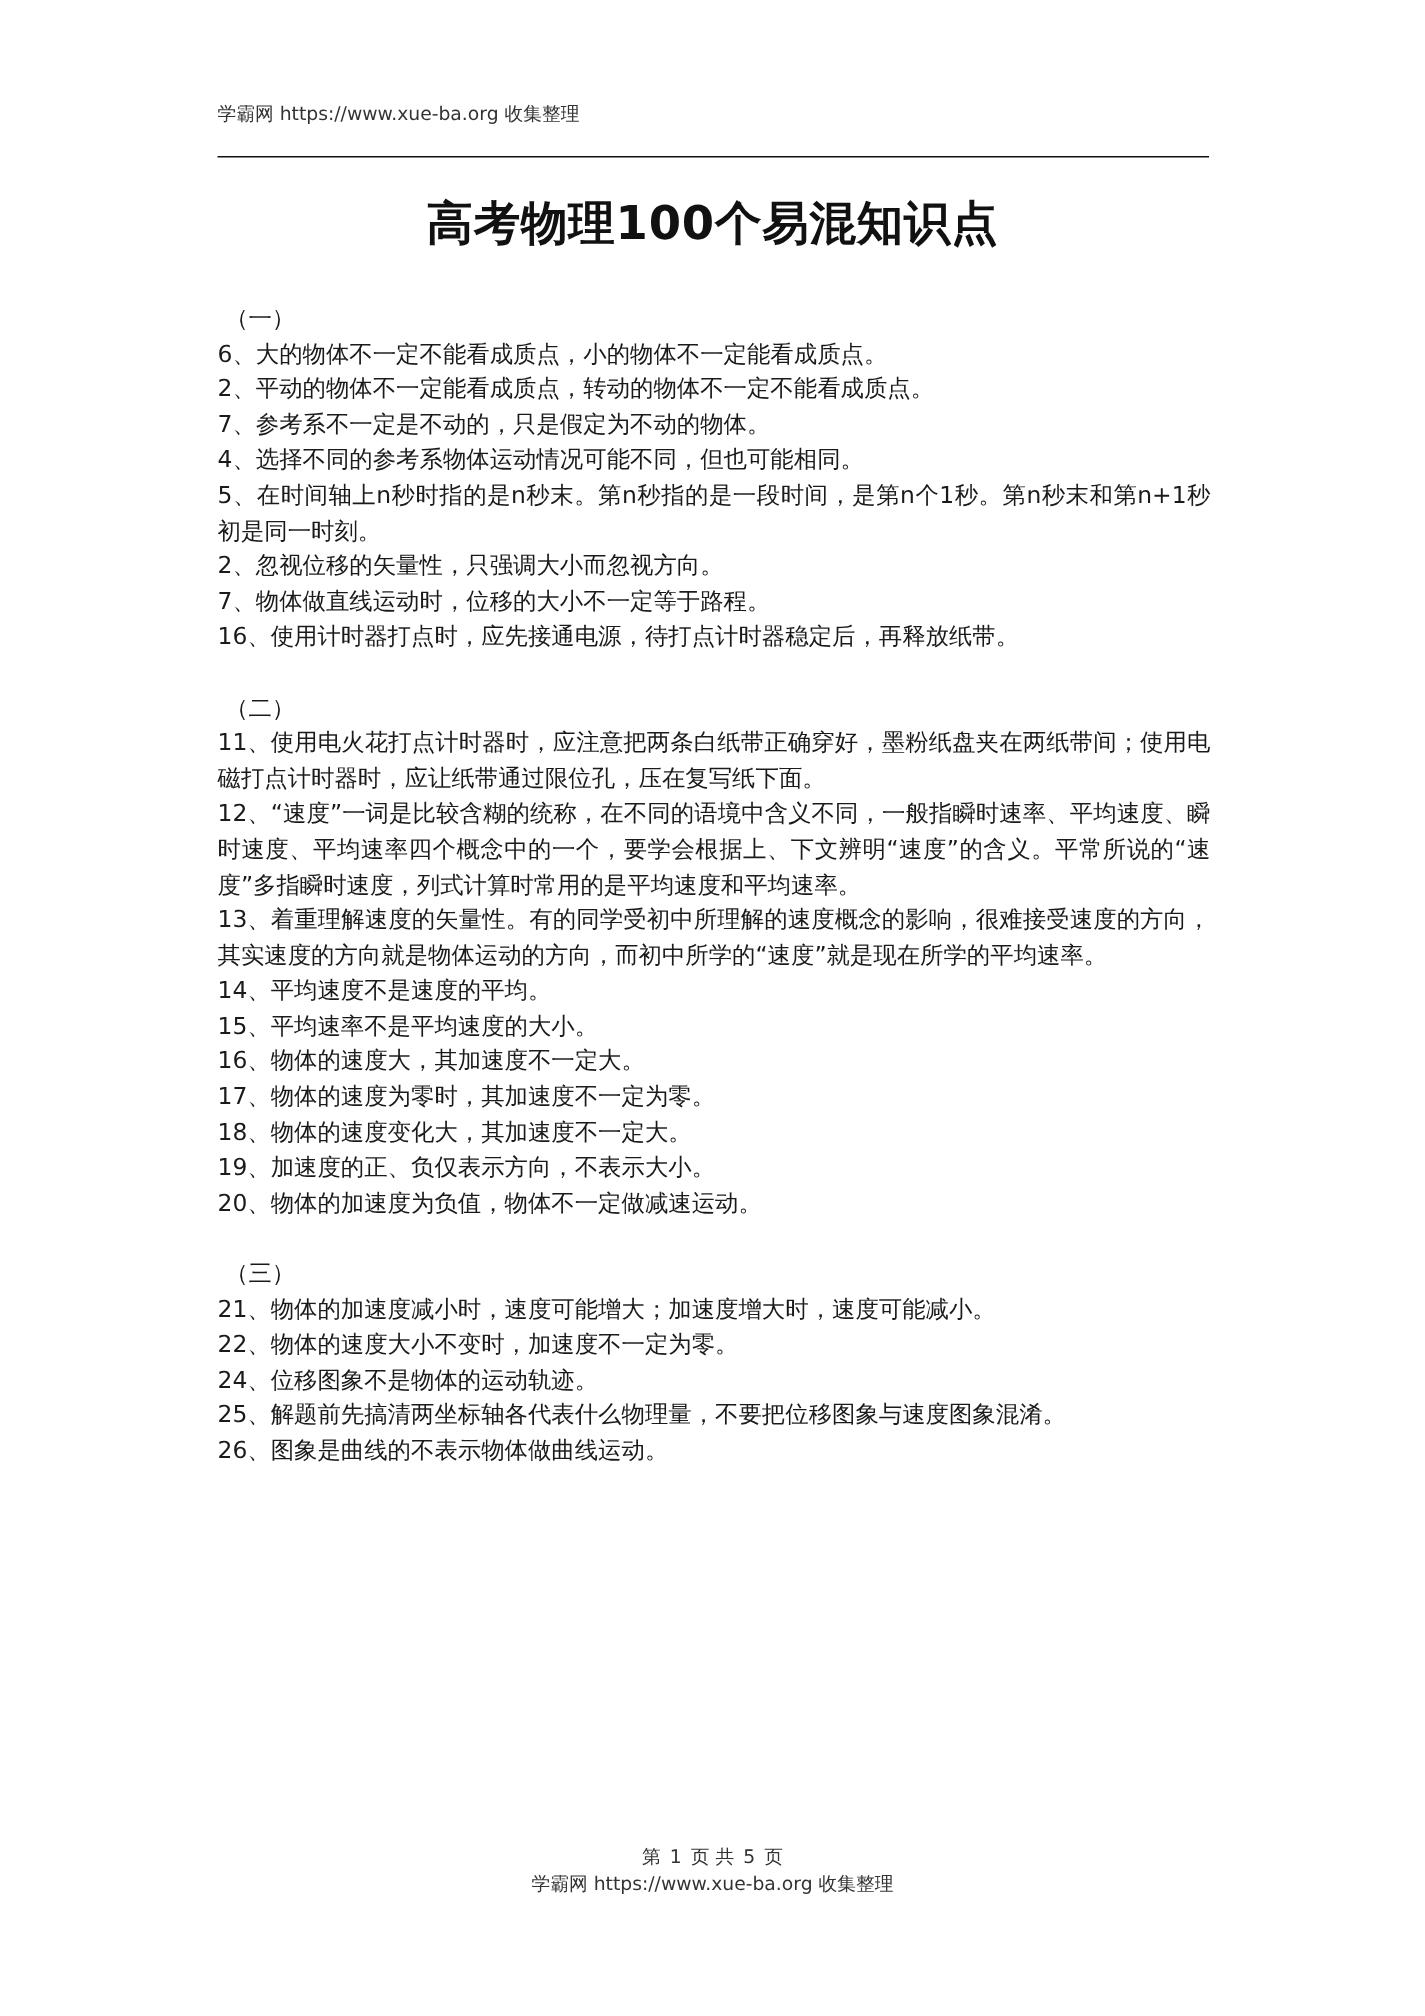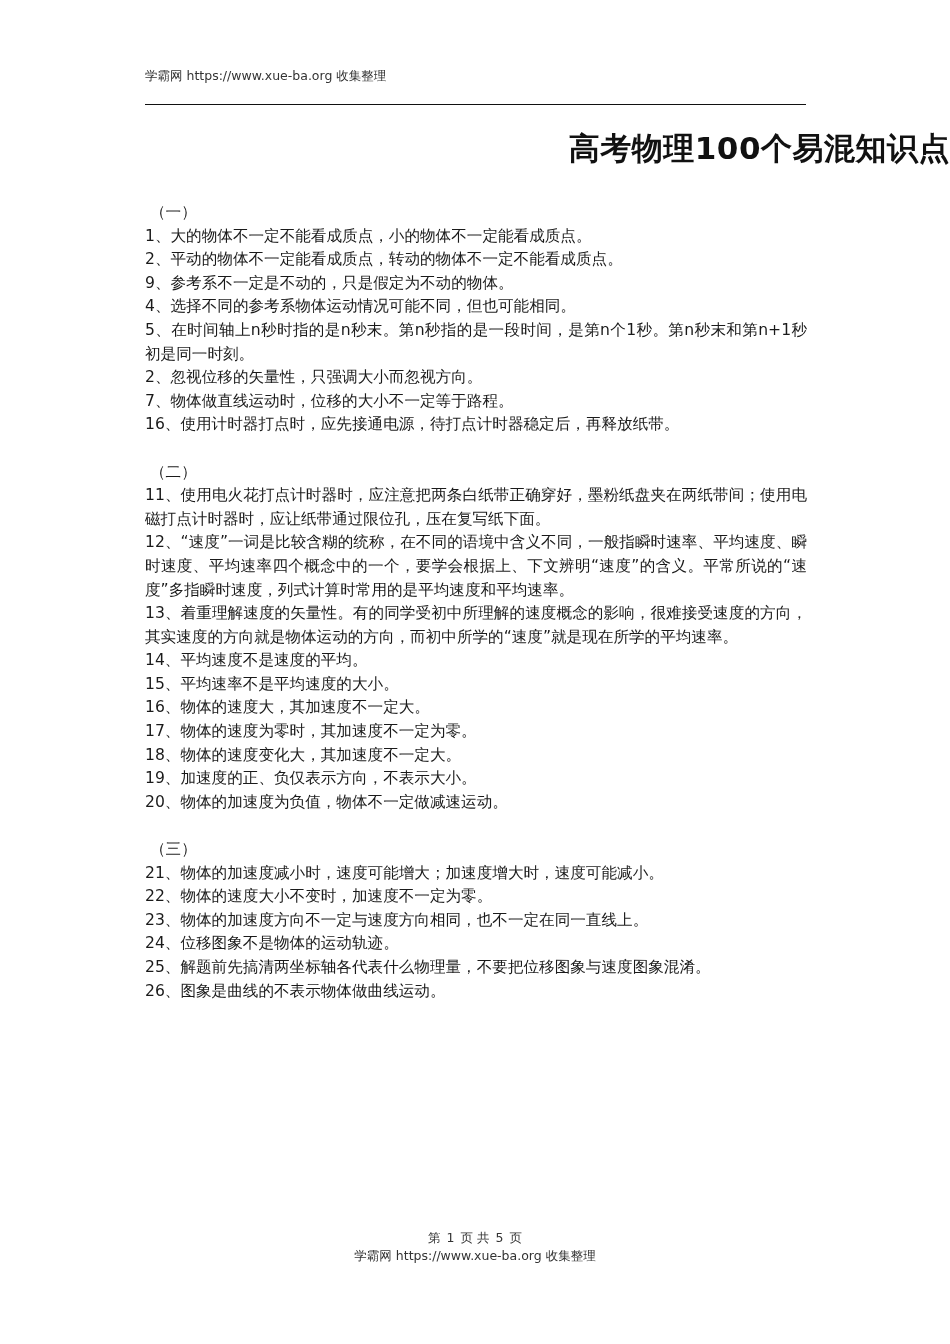--- a/index.html
+++ b/index.html
@@ -25,7 +25,7 @@
 <div class="page-header">学霸网  https://www.xue-ba.org 收集整理</div>
 <div class="header-rule"></div>
 
-<h1 class="doc-title" style="margin:0;text-align:right;">高考物理100个易混知识点</h1>
+<h1 class="doc-title" style="margin:0;">高考物理100个易混知识点</h1>
 
 <div class="content">
 

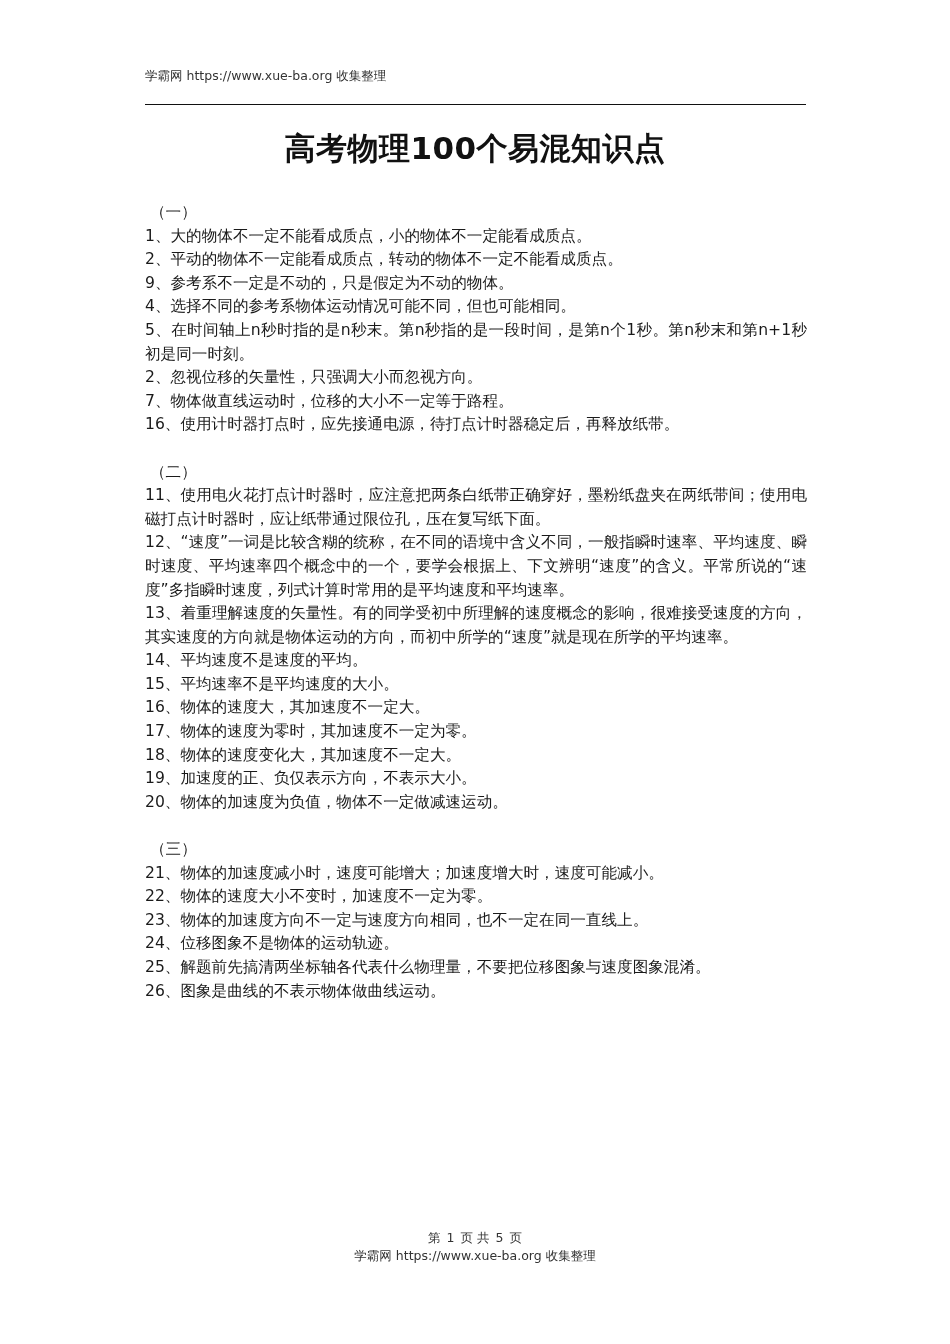--- a/index.html
+++ b/index.html
@@ -30,7 +30,7 @@
 <div class="content">
 
   <span class="section-label">（一）</span>
-  <span class="item">1、大的物体不一定不能看成质点，小的物体不一定能看成质点。</span>
+  <span class="item">6、大的物体不一定不能看成质点，小的物体不一定能看成质点。</span>
   <span class="item">2、平动的物体不一定能看成质点，转动的物体不一定不能看成质点。</span>
   <span class="item">9、参考系不一定是不动的，只是假定为不动的物体。</span>
   <span class="item">4、选择不同的参考系物体运动情况可能不同，但也可能相同。</span>

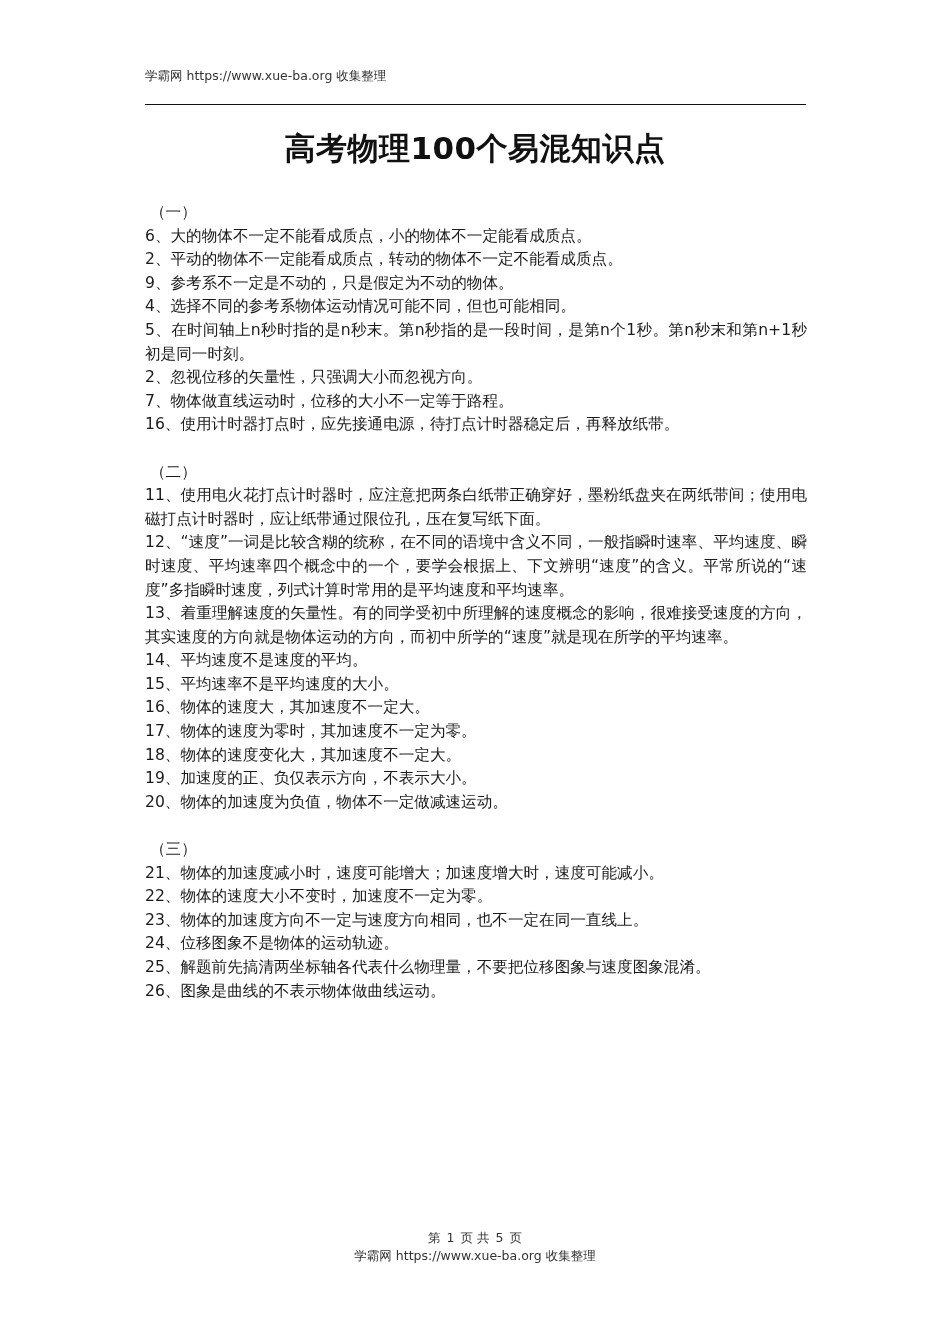--- a/index.html
+++ b/index.html
@@ -32,7 +32,7 @@
   <span class="section-label">（一）</span>
   <span class="item">6、大的物体不一定不能看成质点，小的物体不一定能看成质点。</span>
   <span class="item">2、平动的物体不一定能看成质点，转动的物体不一定不能看成质点。</span>
-  <span class="item">9、参考系不一定是不动的，只是假定为不动的物体。</span>
+  <span class="item">7、参考系不一定是不动的，只是假定为不动的物体。</span>
   <span class="item">4、选择不同的参考系物体运动情况可能不同，但也可能相同。</span>
   <span class="item">5、在时间轴上n秒时指的是n秒末。第n秒指的是一段时间，是第n个1秒。第n秒末和第n+1秒初是同一时刻。</span>
   <span class="item">2、忽视位移的矢量性，只强调大小而忽视方向。</span>

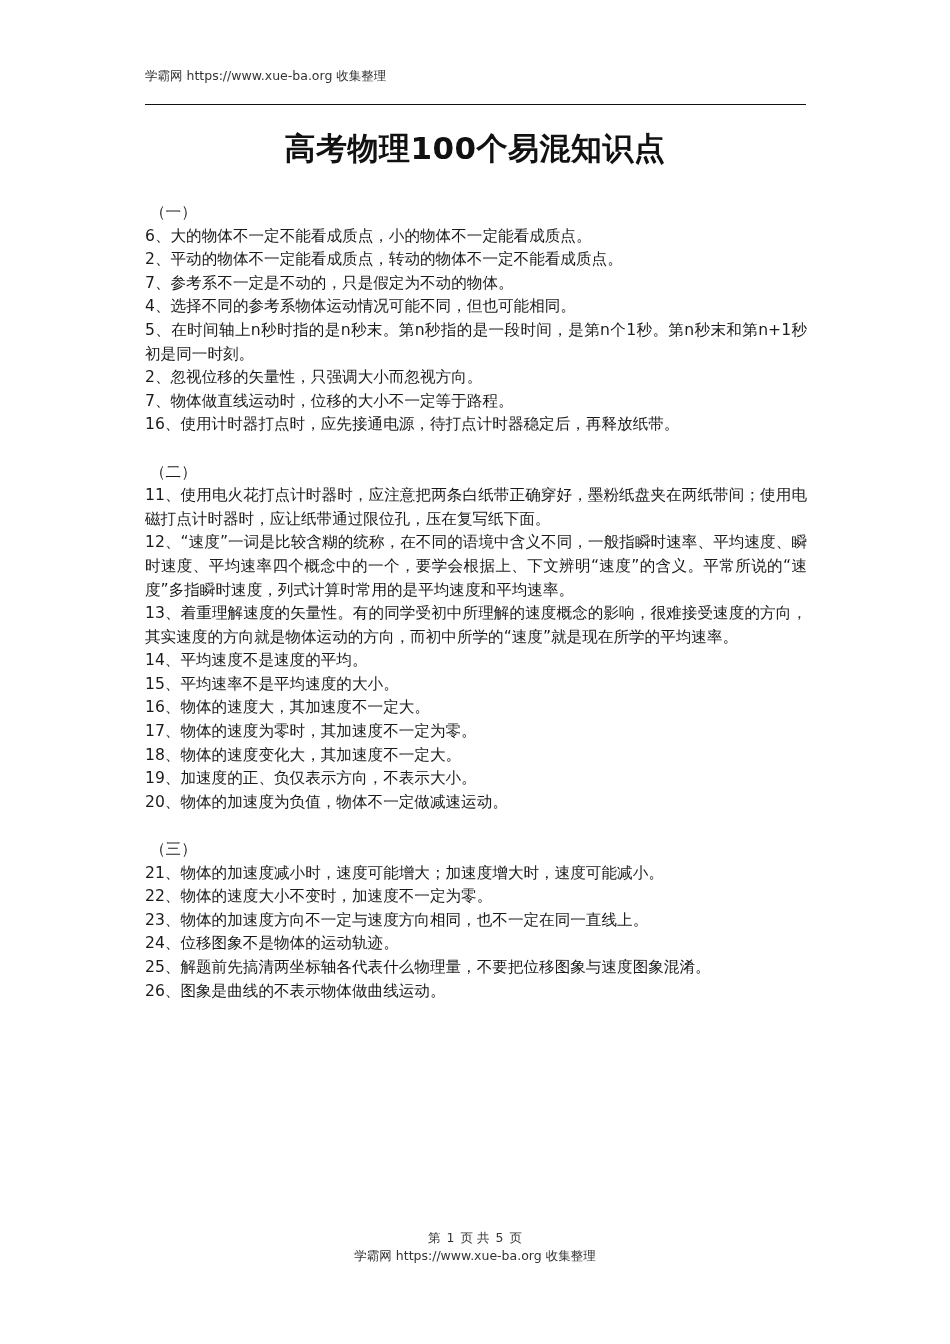--- a/index.html
+++ b/index.html
@@ -56,7 +56,6 @@
   <span class="section-label">（三）</span>
   <span class="item">21、物体的加速度减小时，速度可能增大；加速度增大时，速度可能减小。</span>
   <span class="item">22、物体的速度大小不变时，加速度不一定为零。</span>
-  <span class="item">23、物体的加速度方向不一定与速度方向相同，也不一定在同一直线上。</span>
   <span class="item">24、位移图象不是物体的运动轨迹。</span>
   <span class="item">25、解题前先搞清两坐标轴各代表什么物理量，不要把位移图象与速度图象混淆。</span>
   <span class="item">26、图象是曲线的不表示物体做曲线运动。</span>

